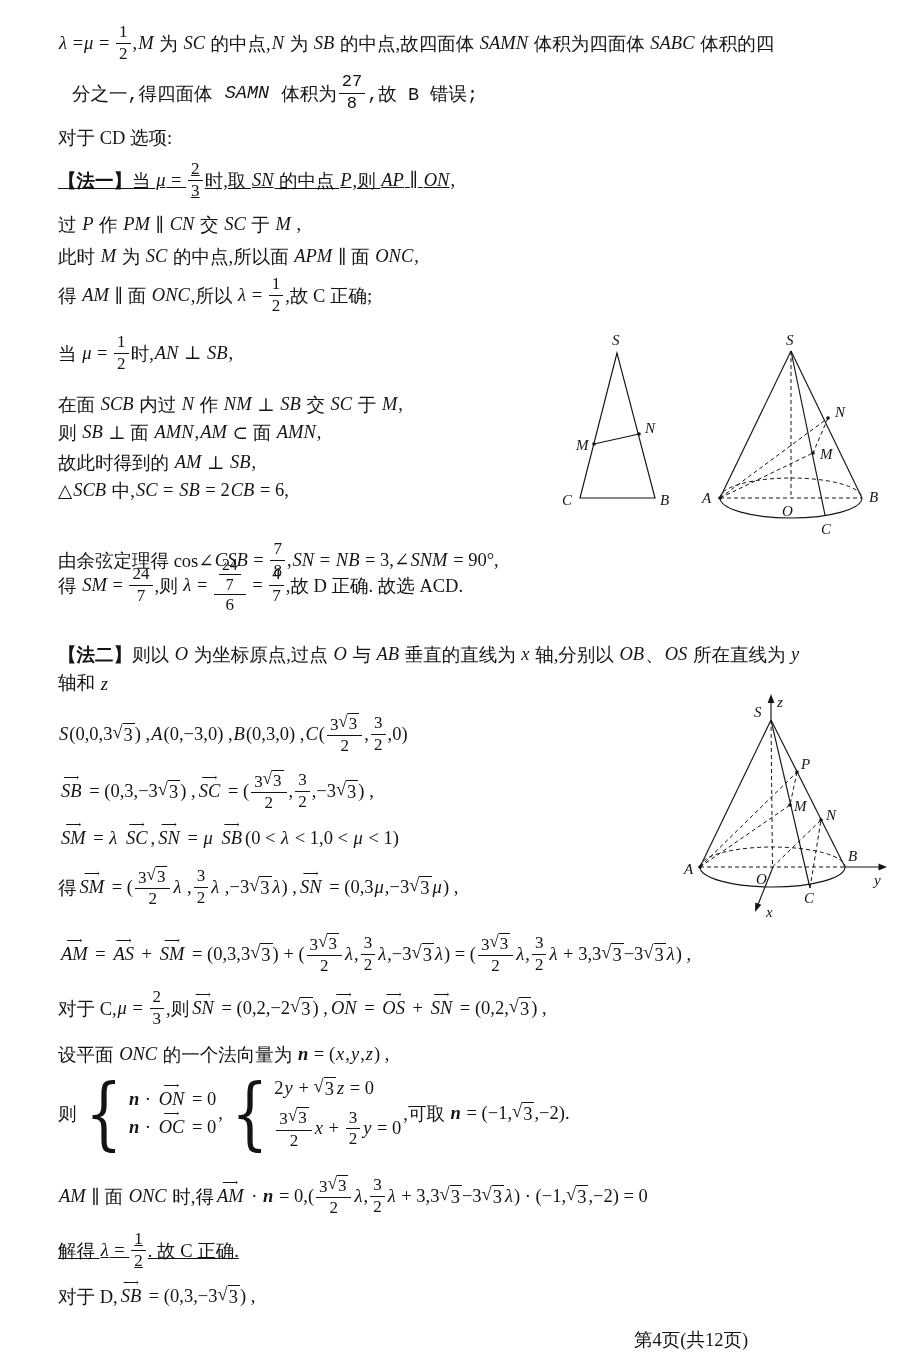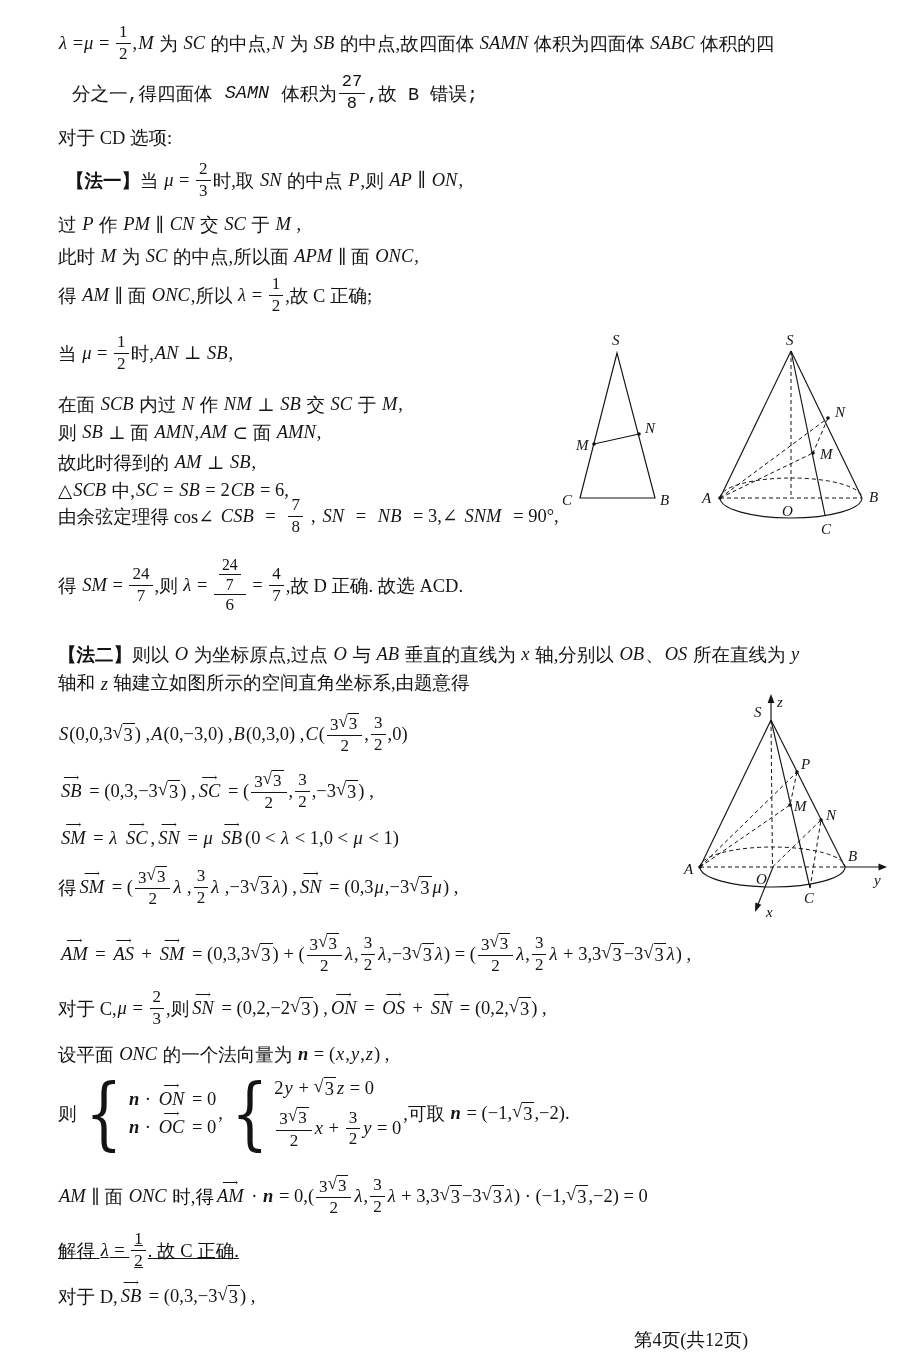--- a/index.html
+++ b/index.html
@@ -65,7 +65,7 @@
       <div class="tline" style="top: 125px; left: 58px;">
         <span class="tx">对于 CD 选项:</span>
       </div>
-      <div class="tline" style="top: 160px; left: 66px;">
+      <div class="tline" style="top: 160px; left: 58px; text-decoration: underline;">
         <span class="hd">【法一】</span>
         <span class="tx">当 </span>
         <span class="mi">μ</span>

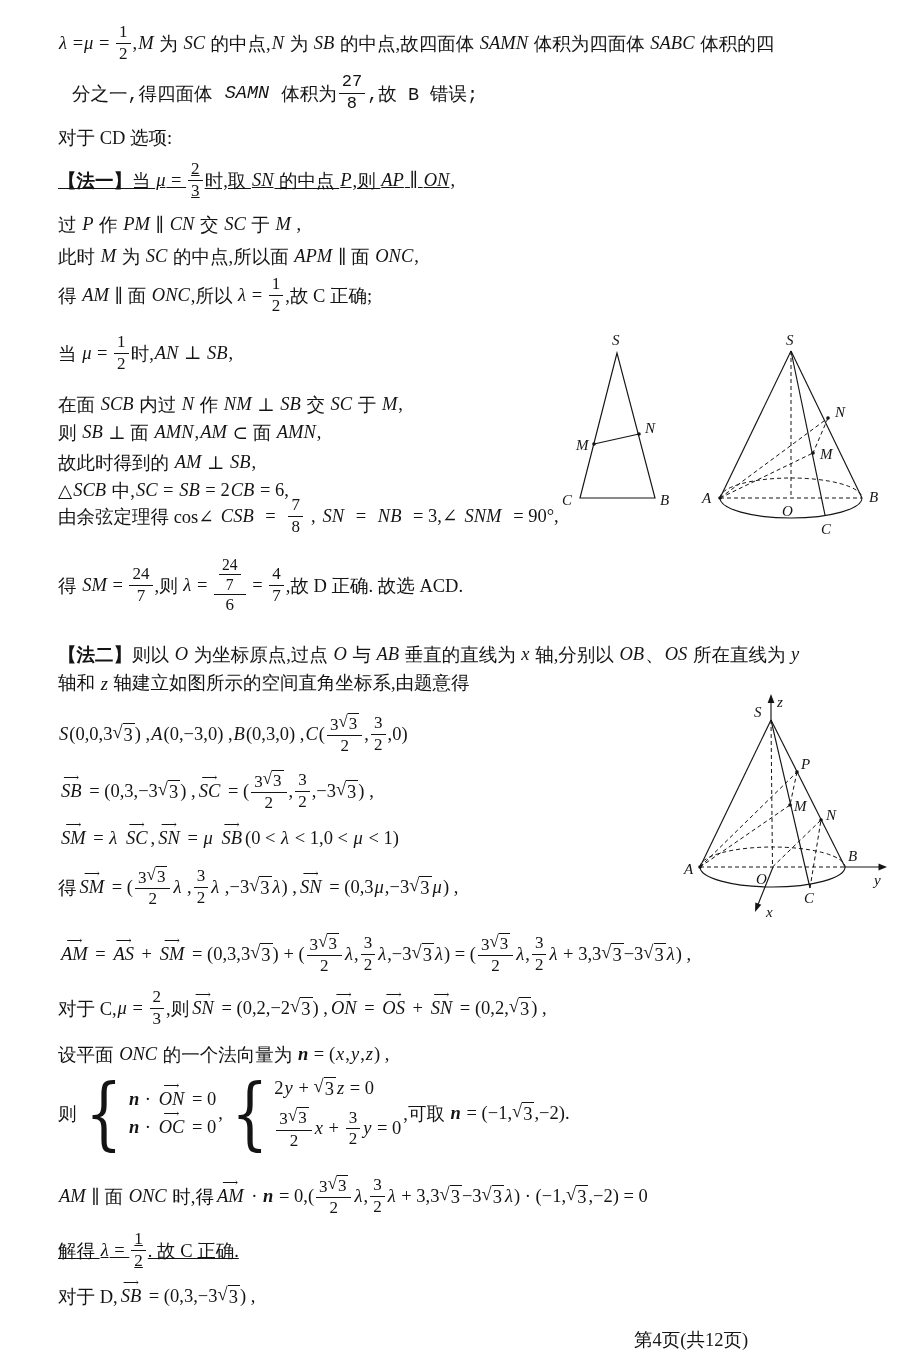--- a/index.html
+++ b/index.html
@@ -171,7 +171,7 @@
         <span class="mi">CB</span>
         <span class="tx"> = 6,</span>
       </div>
-      <div class="tline" style="top: 496px; left: 58px; gap: 6px;">
+      <div class="tline" style="top: 540px; left: 58px;">
         <span class="tx">由余弦定理得 cos∠</span>
         <span class="mi">CSB</span>
         <span class="tx"> = </span>

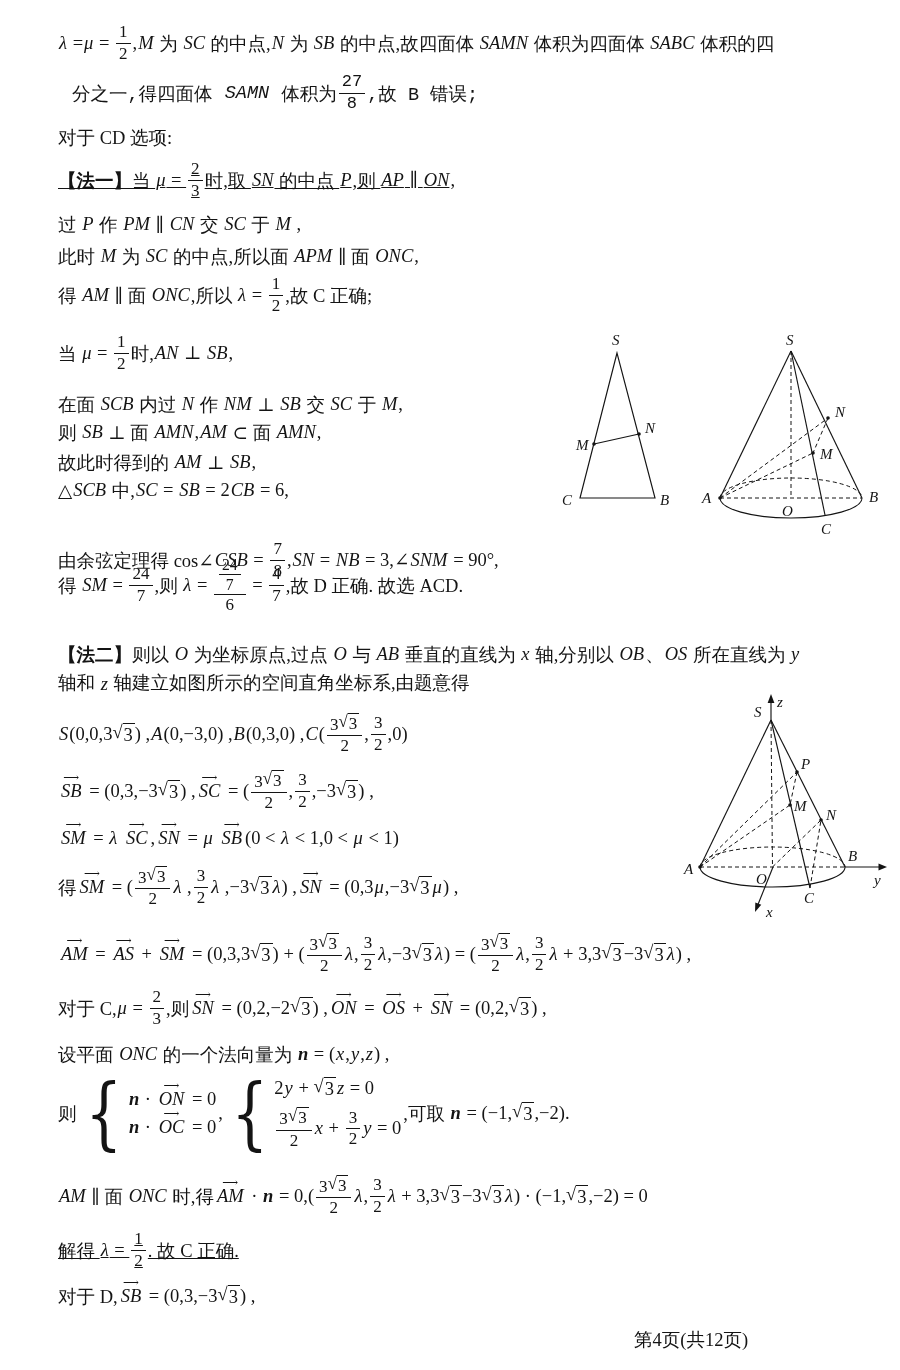--- a/index.html
+++ b/index.html
@@ -217,7 +217,6 @@
       <div class="tline" style="top: 670px; left: 58px; align-items: flex-end;">
         <span class="tx">轴和 </span>
         <span class="mi">z</span>
-        <span class="tx"> 轴建立如图所示的空间直角坐标系,由题意得</span>
       </div>
       <div class="tline" style="top: 713px; left: 58px;">
         <span class="mi">S</span>

